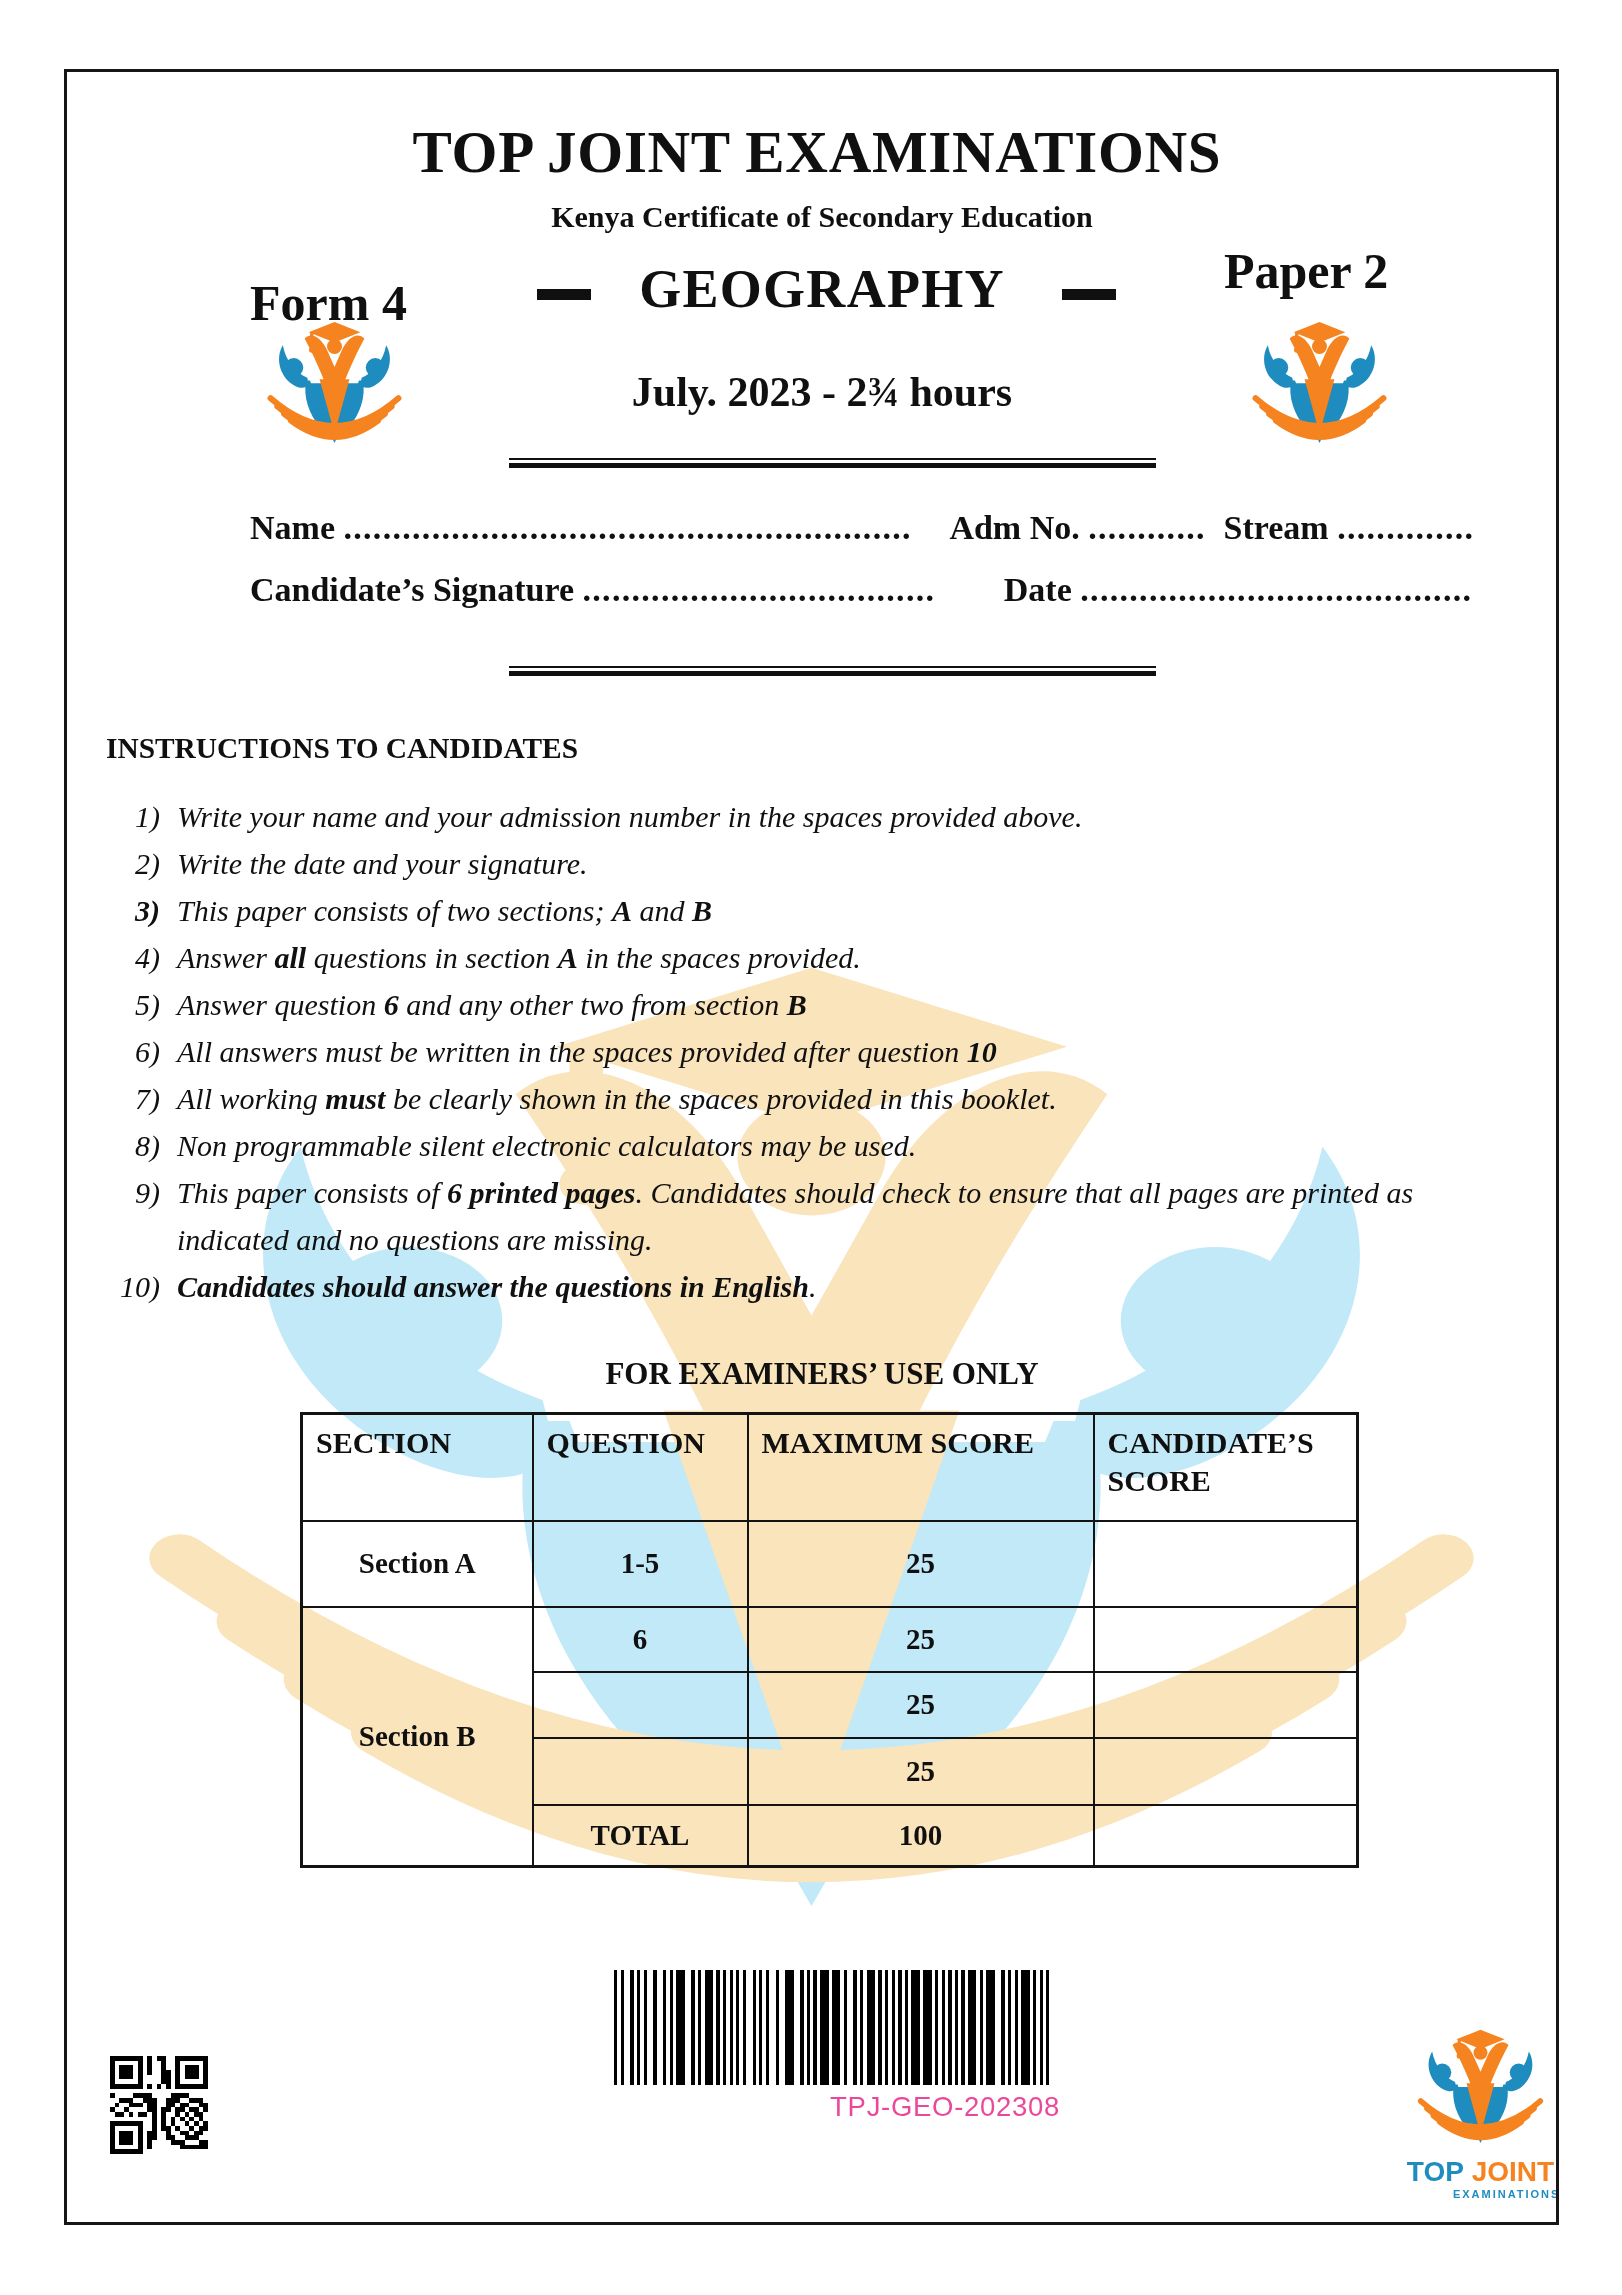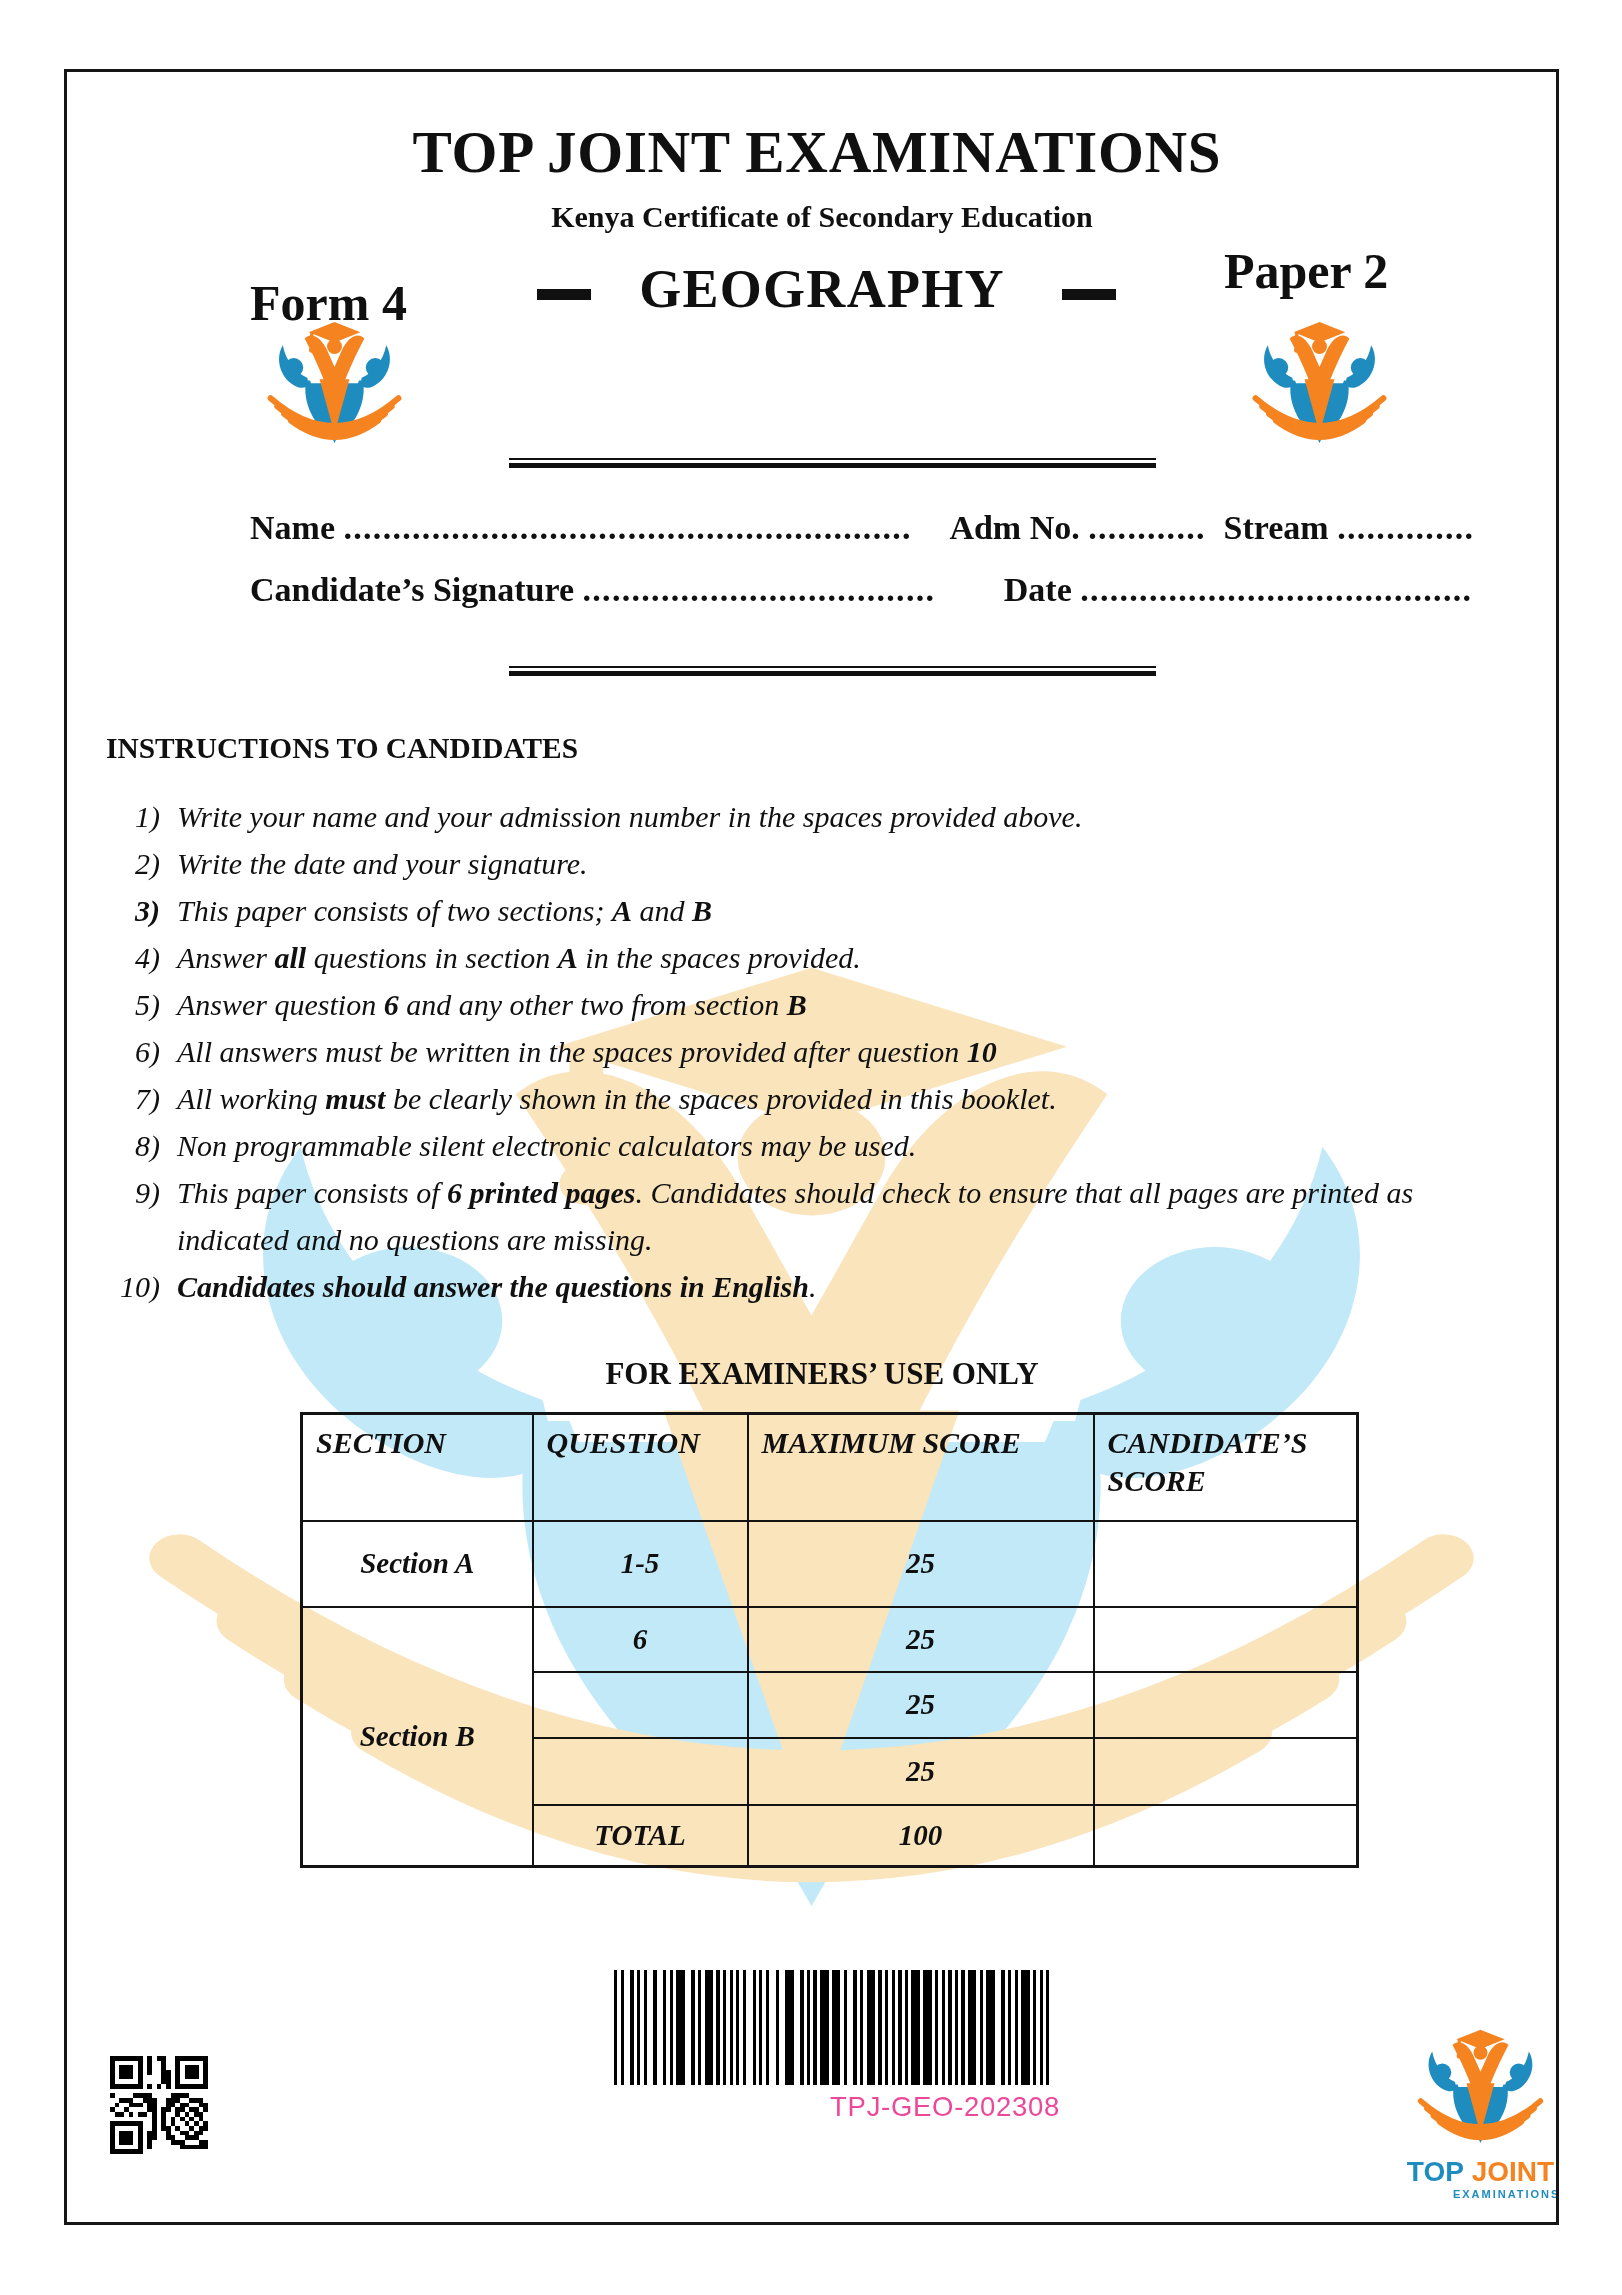--- a/index.html
+++ b/index.html
@@ -152,6 +152,7 @@
     <path d="M46,151 Q110,199 174,151"></path>
   </g>
       </svg></div>
+  <div class="abs z t-july">July. 2023 - 2¾ hours</div>
 
   <div class="abs z rule-thin rt1"></div>
   <div class="abs z rule-thick rt2"></div>

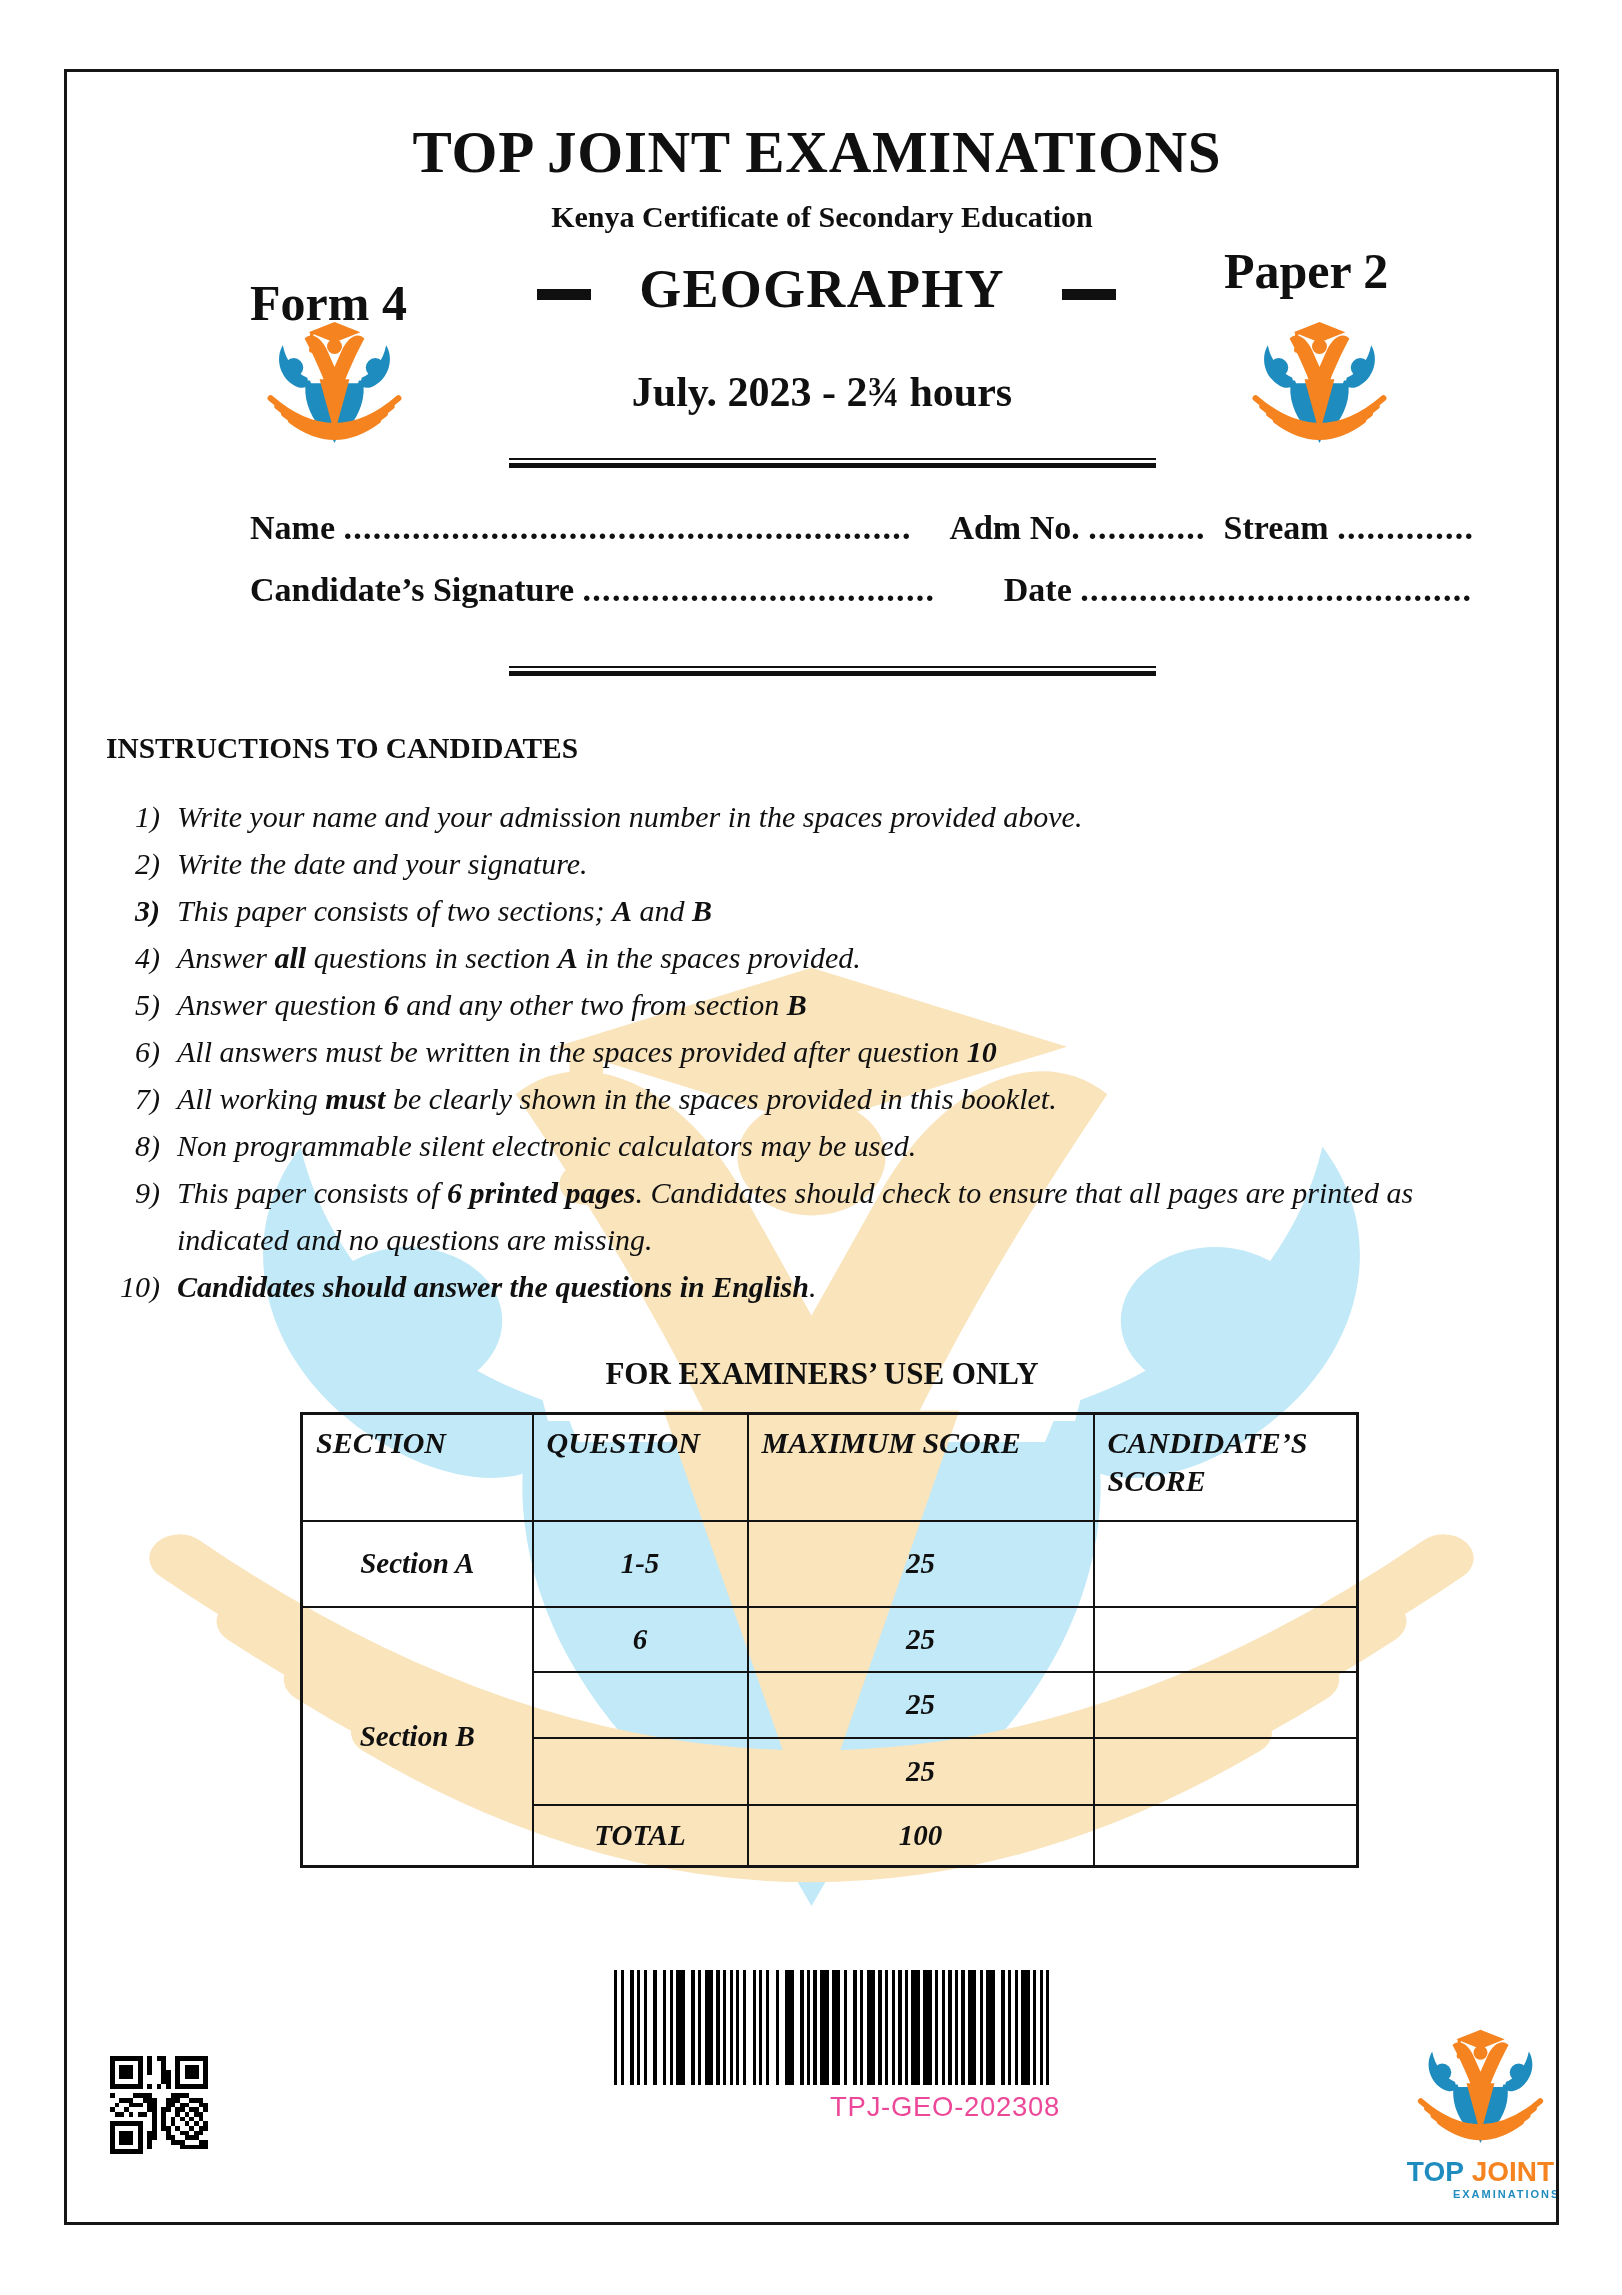--- a/index.html
+++ b/index.html
@@ -44,7 +44,7 @@
   .exam-h{left:76px;width:1492px;top:1356px;text-align:center;font-size:31px;font-weight:bold;}
   #scoretable{left:300px;top:1412px;border-collapse:collapse;table-layout:fixed;width:1056px;}
   #scoretable td{border:2.6px solid #131313;font-weight:bold;text-align:center;vertical-align:middle;
-                 font-size:29px;padding:0;background:transparent;font-style:italic;}
+                 font-size:29px;padding:0;background:transparent;}
   #scoretable{border:3.9px solid #131313;}
   #scoretable td.hd{font-size:30px;text-align:left;vertical-align:top;padding:9.2px 6.5px 0 13px;line-height:1.25;}
   .r-hd{height:107px;} .r1{height:86px;} .r2{height:65px;} .r3{height:66px;} .r4{height:67px;} .r5{height:62px;}

